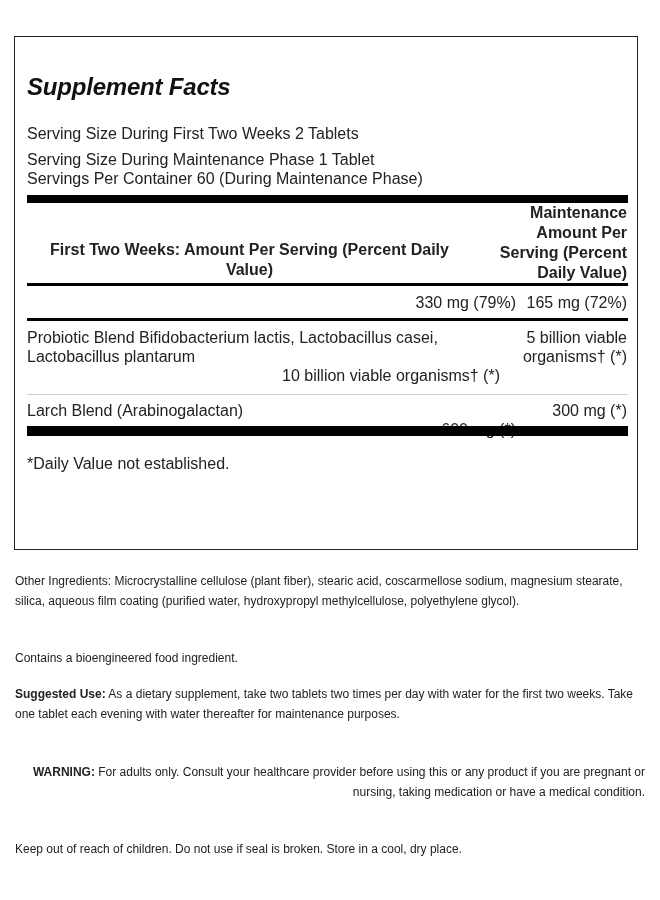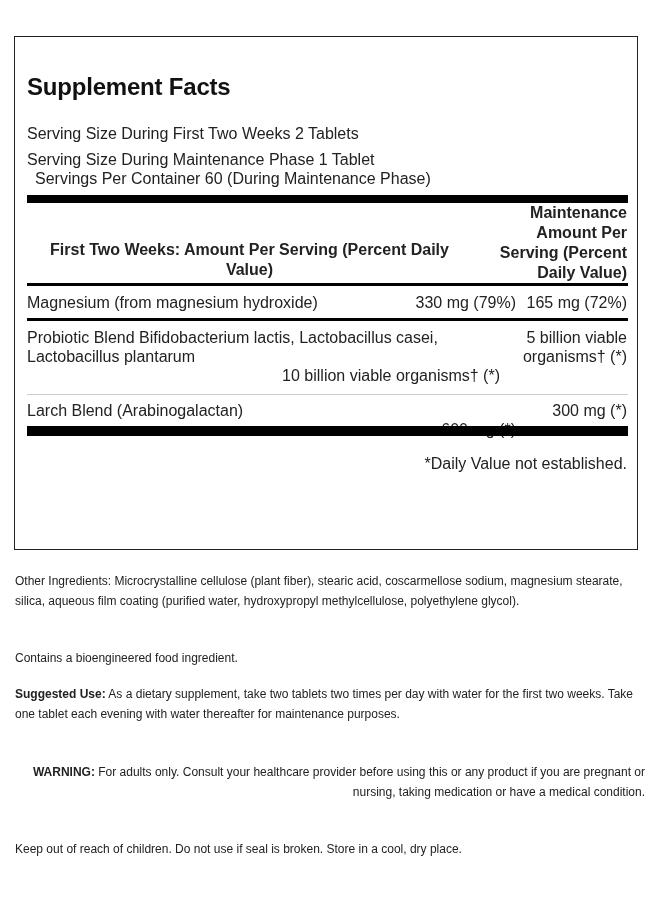--- a/index.html
+++ b/index.html
@@ -13,7 +13,7 @@
   }
   .title {
     position: absolute; left: 12px; top: 36px;
-    font-size: 24px; font-weight: bold; letter-spacing: -0.2px; color: #111;
+    font-size: 24px; font-weight: bold; letter-spacing: -0.2px; color: #111; font-style: italic;
   }
   .serving {
     position: absolute; left: 12px; font-size: 16px; line-height: 19px; color: #222;

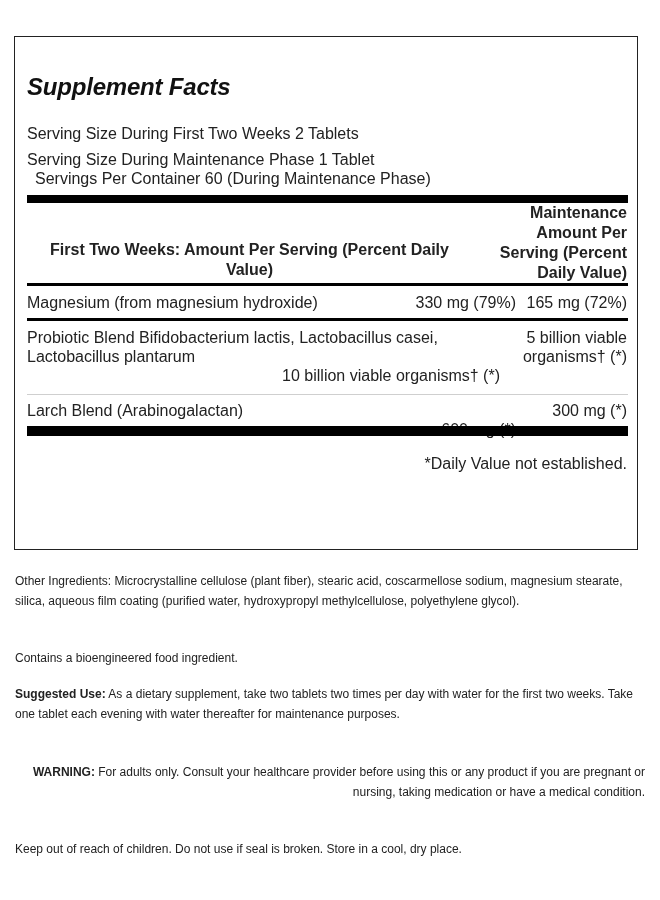--- a/index.html
+++ b/index.html
@@ -45,7 +45,7 @@
 
   <div class="serving" style="top:87px;">Serving Size During First Two Weeks 2 Tablets</div>
   <div class="serving" style="top:113px;">Serving Size During Maintenance Phase 1 Tablet</div>
-  <div class="serving" style="top:132px;margin-left:8px;">Servings Per Container 60 (During Maintenance Phase)</div>
+  <div class="serving" style="top:132px;">Servings Per Container 60 (During Maintenance Phase)</div>
 
   <div class="bar-thick" style="top:158px; height:8px;"></div>
 

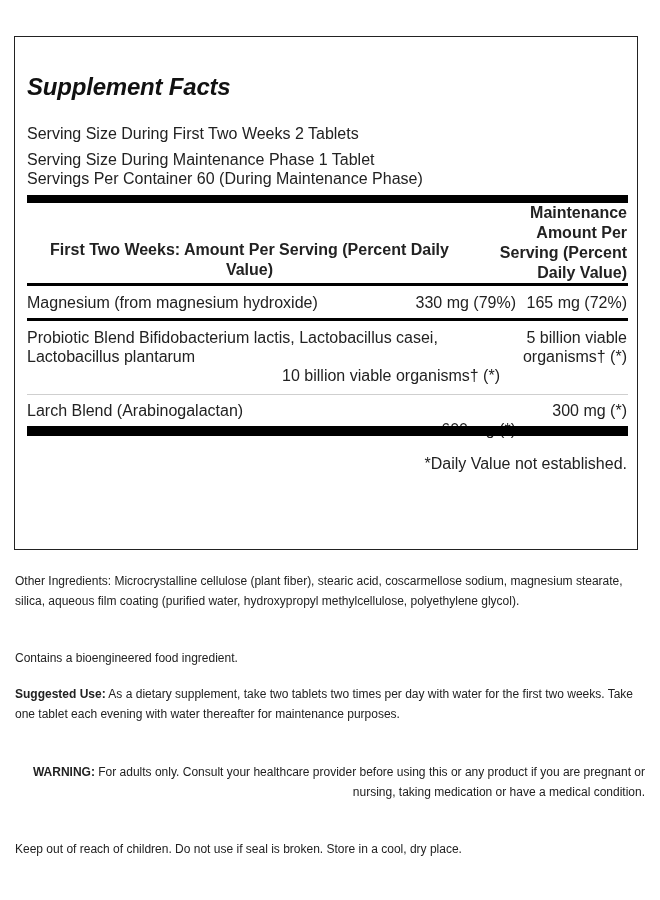--- a/index.html
+++ b/index.html
@@ -54,7 +54,6 @@
 
   <div class="rule" style="top:246px; height:3px;"></div>
 
-  <div class="cell" style="left:12px; top:256px;">Magnesium (from magnesium hydroxide)</div>
   <div class="cell right" style="left:300px; width:157px; top:256px;">330 mg (79%)</div>
   <div class="cell right" style="right:10px; width:150px; top:256px;">165 mg (72%)</div>
 

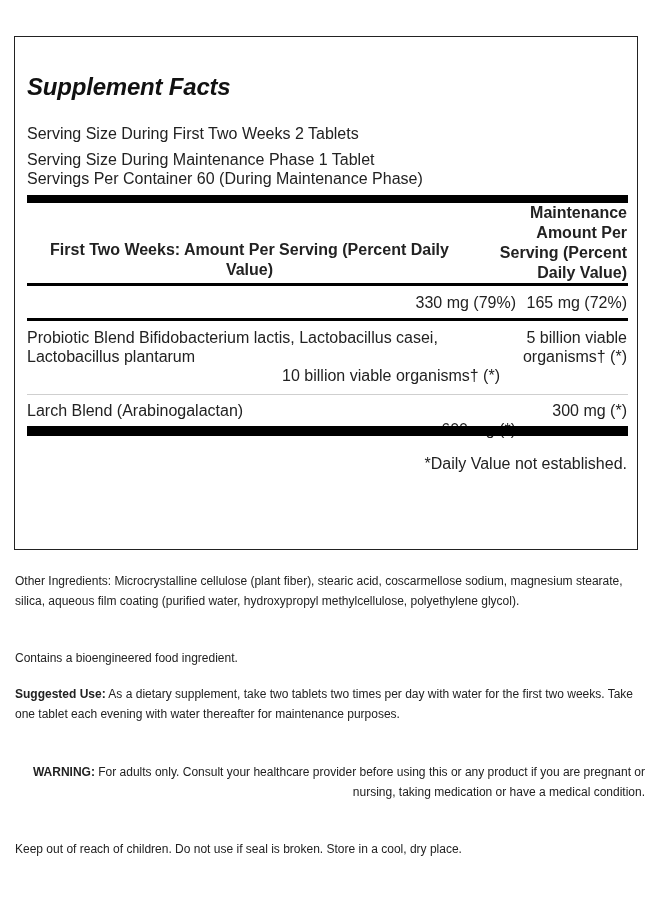--- a/index.html
+++ b/index.html
@@ -71,7 +71,7 @@
 
   <div class="bar-thick" style="top:389px; height:10px;"></div>
 
-  <div class="footnote" style="top:417px;text-align:right;">*Daily Value not established.</div>
+  <div class="footnote" style="top:417px;">*Daily Value not established.</div>
 </div>
 
 <div class="para" style="top:571px;">Other Ingredients: Microcrystalline cellulose (plant fiber), stearic acid, coscarmellose sodium, magnesium stearate, silica, aqueous film coating (purified water, hydroxypropyl methylcellulose, polyethylene glycol).</div>

